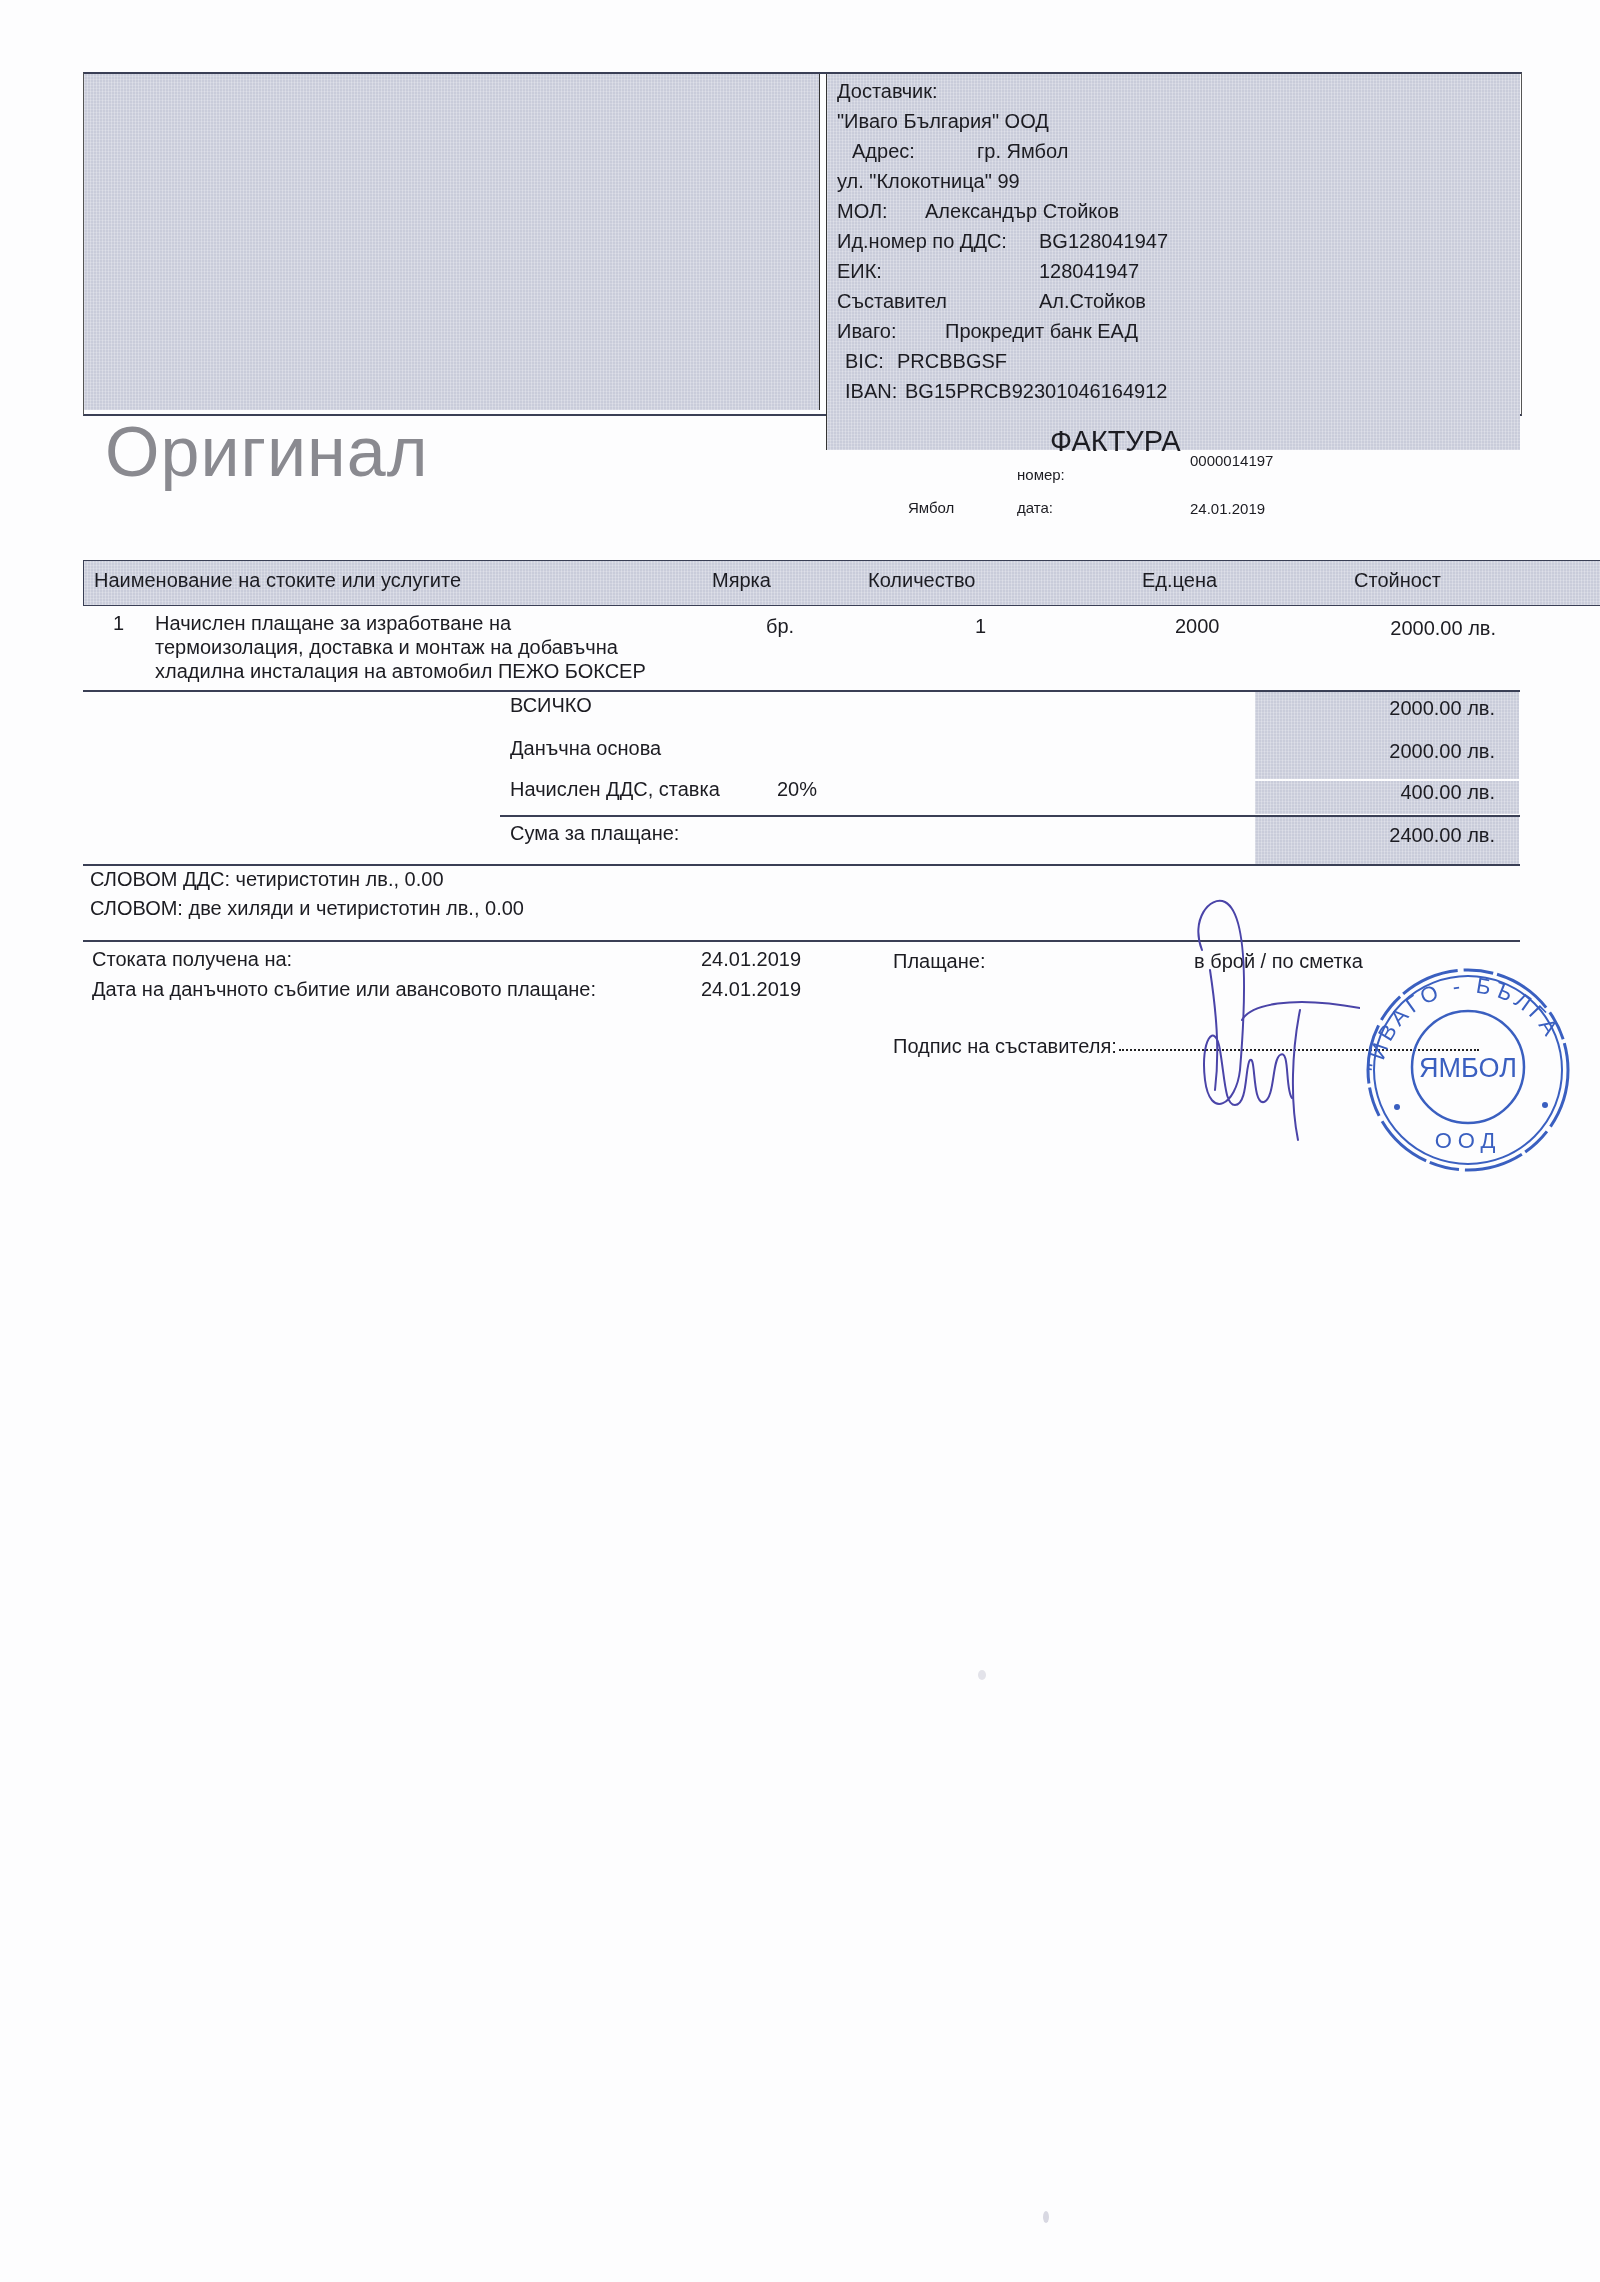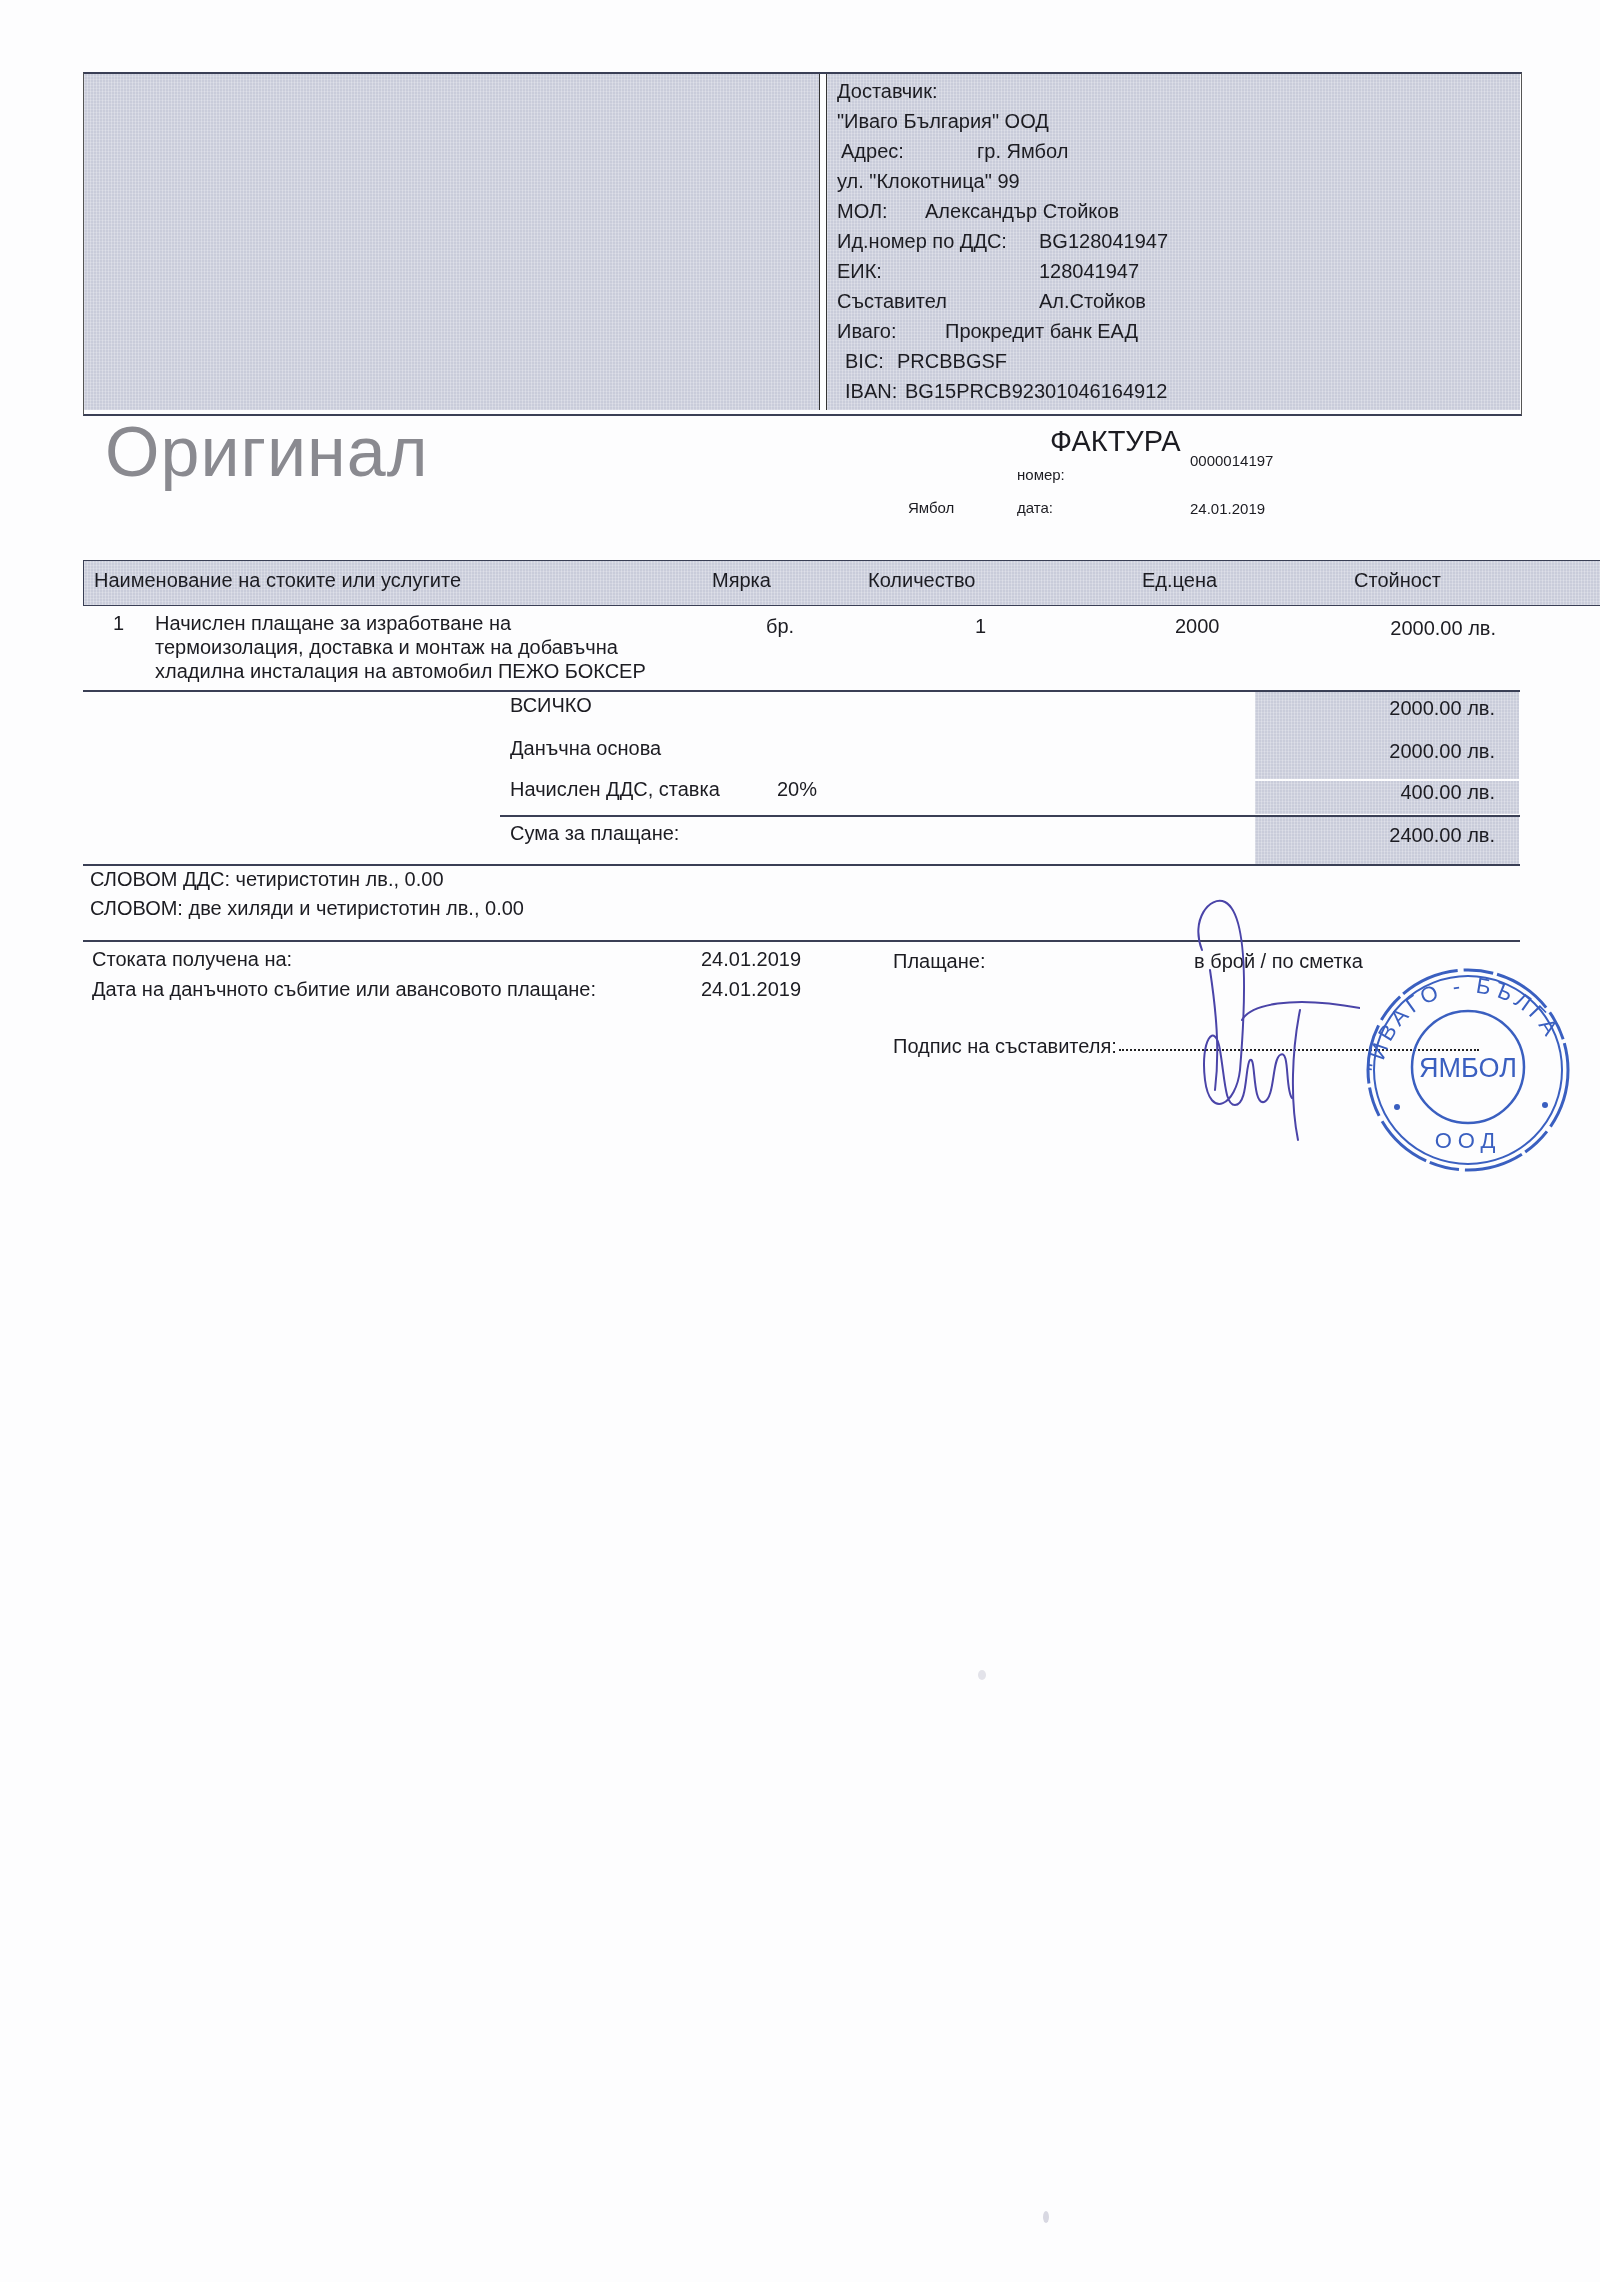--- a/index.html
+++ b/index.html
@@ -17,7 +17,7 @@
   
   #top-box { left:83px; top:72px; width:1437px; height:340px; border-top:2px solid #3a3f55; border-bottom:2px solid #3a3f55; border-left:1px solid #555; border-right:1px solid #555; }
   #left-panel { left:84px; top:74px; width:735px; height:336px; border-right:1px solid #333; }
-  #supplier-panel { left:826px; top:74px; width:693px; height:336px; border-left:1px solid #333; }
+  #supplier-panel { left:826px; top:74px; width:693px; height:376px; border-left:1px solid #333; }
   .sup-line { position:absolute; left:10px; font-size:20px; line-height:30px; white-space:nowrap; }
   .sup-line span { position:absolute; white-space:nowrap; }
 

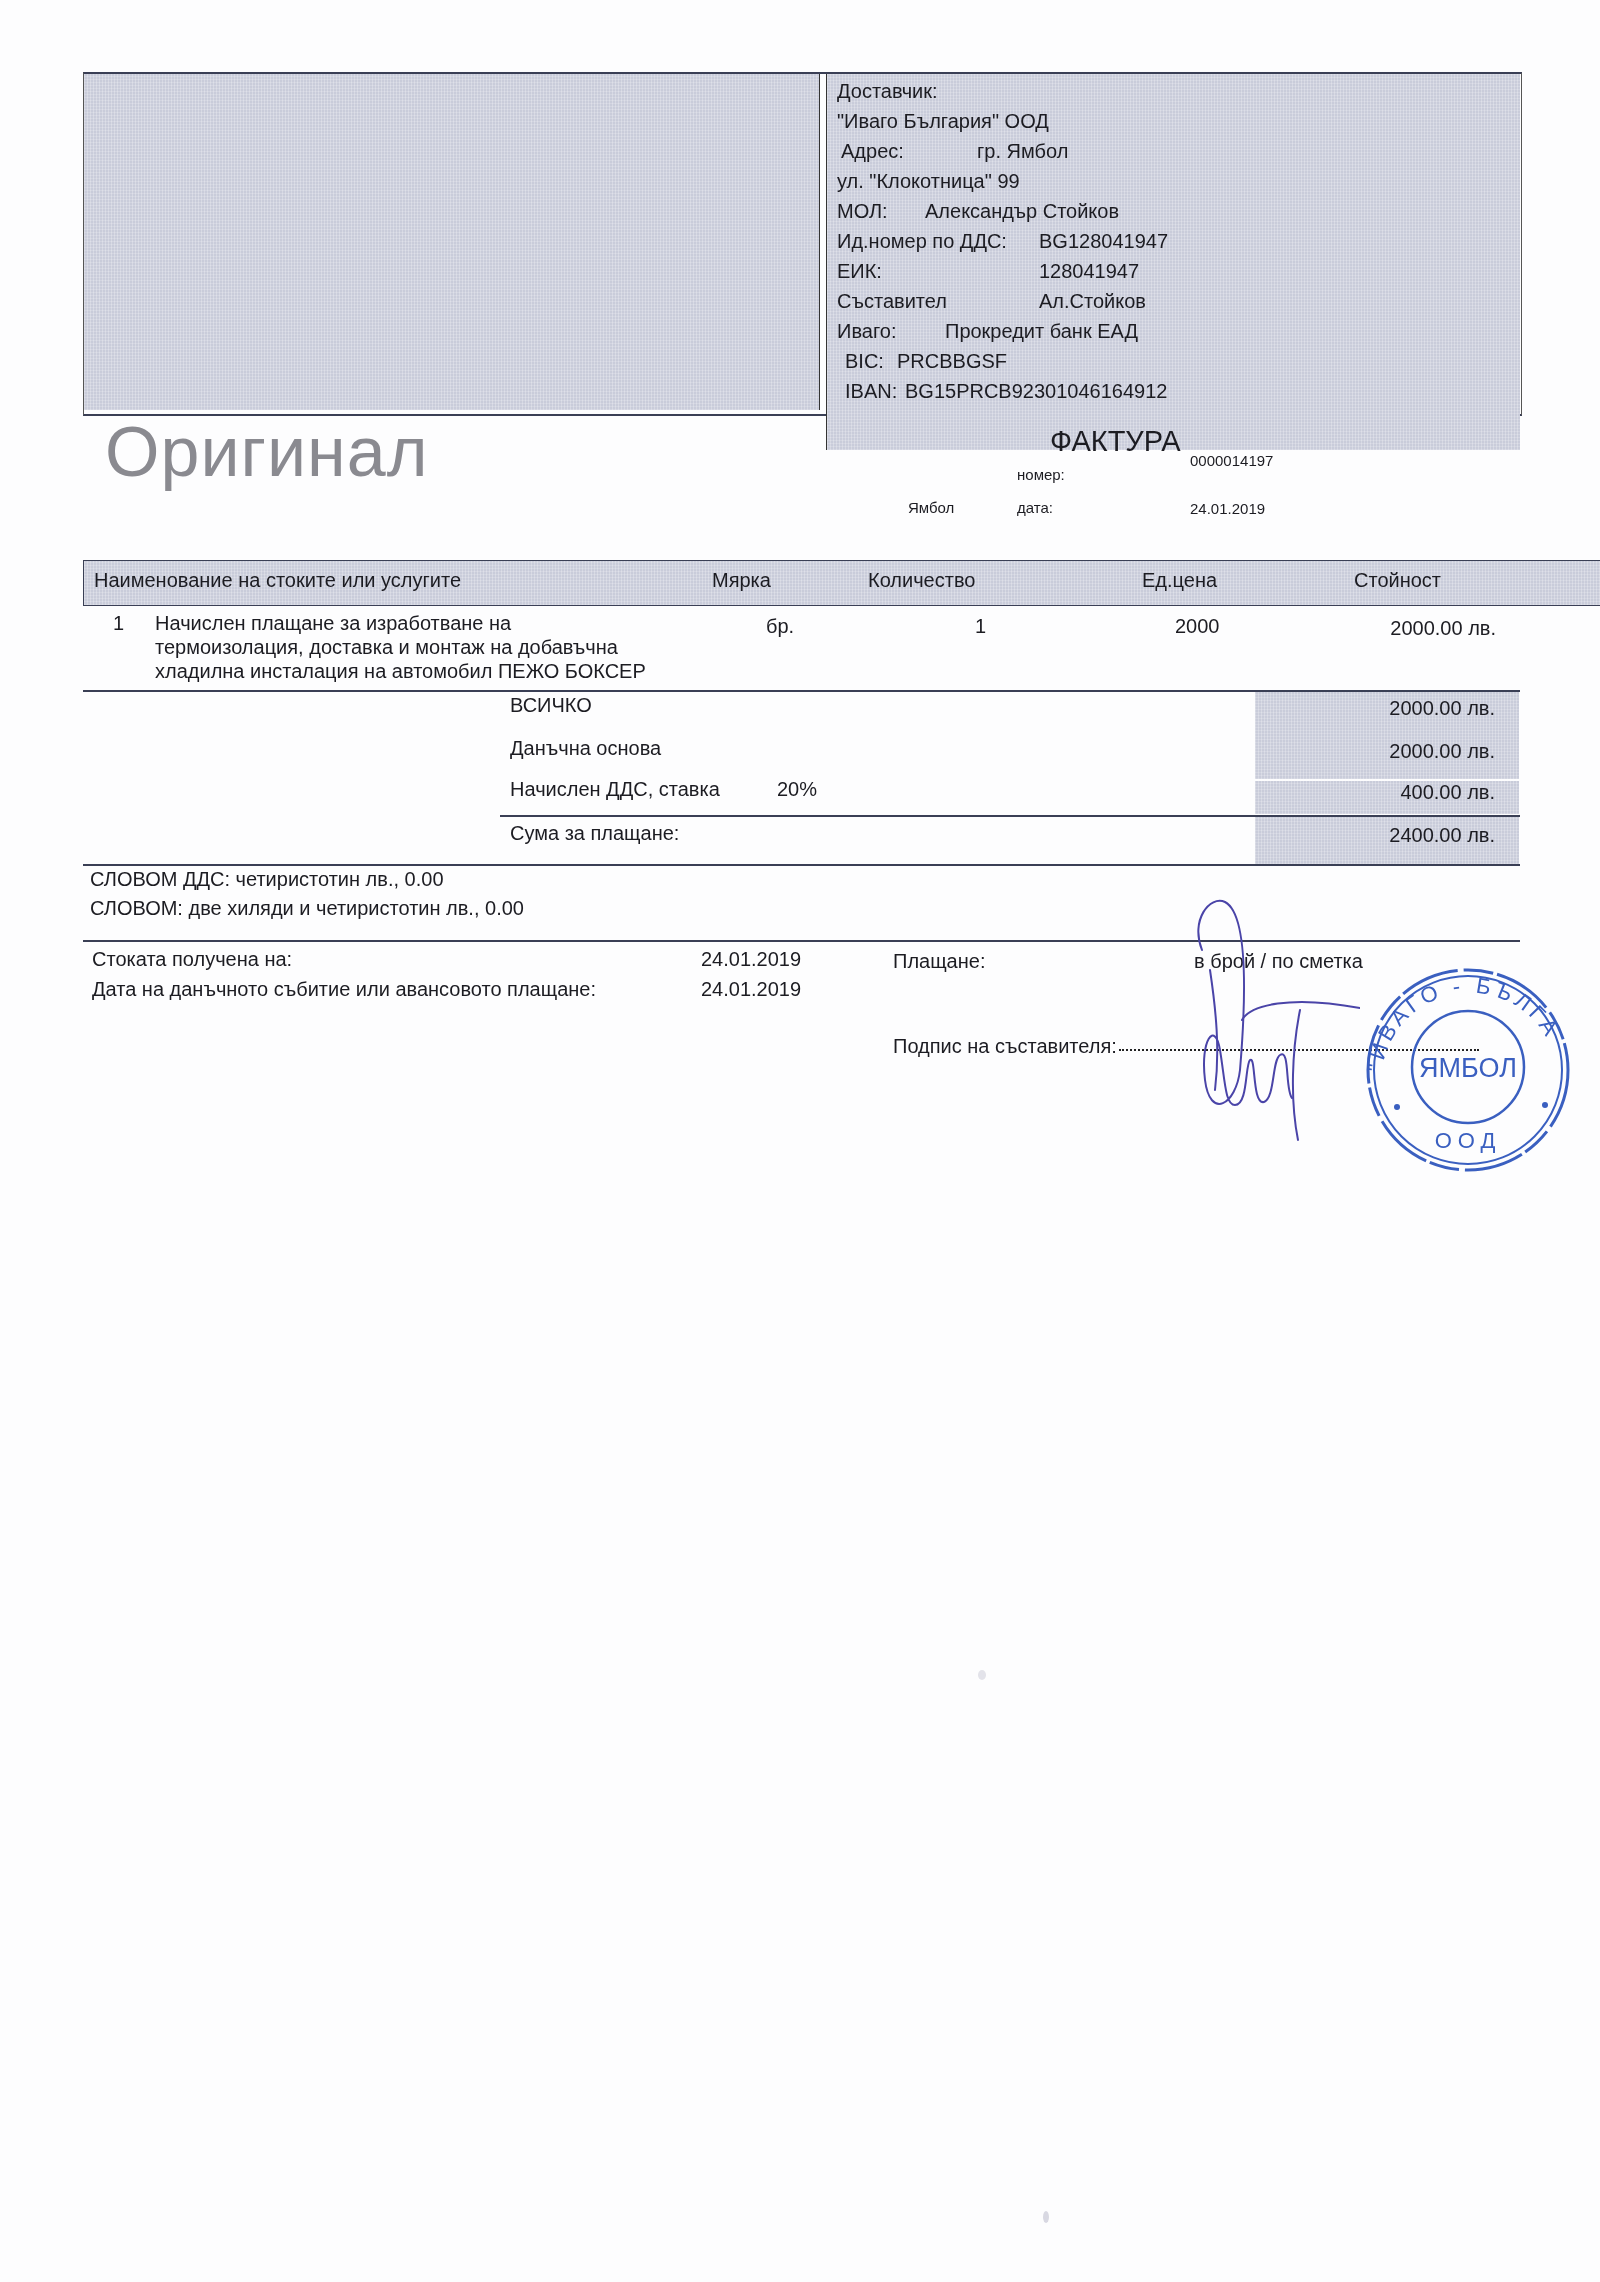--- a/index.html
+++ b/index.html
@@ -46,7 +46,7 @@
   <div class="sup-line" style="top:2px;">Доставчик:</div>
   <div class="sup-line" style="top:32px;">"Иваго България" ООД</div>
   <div class="sup-line" style="top:62px;">
-    <span style="left:4px;">Адрес:</span>
+    <span style="left:15px;">Адрес:</span>
     <span style="left:140px;">гр. Ямбол</span>
   </div>
   <div class="sup-line" style="top:92px;">ул. "Клокотница" 99</div>

